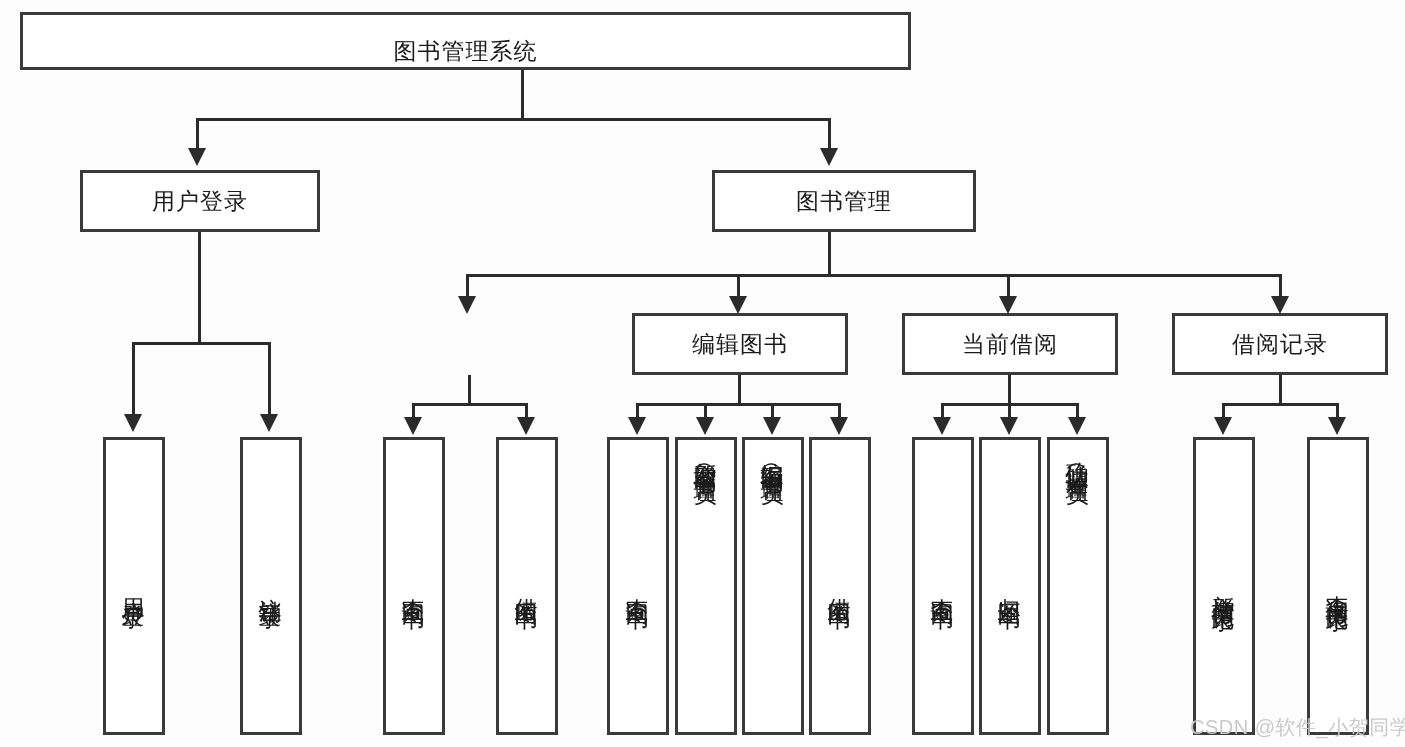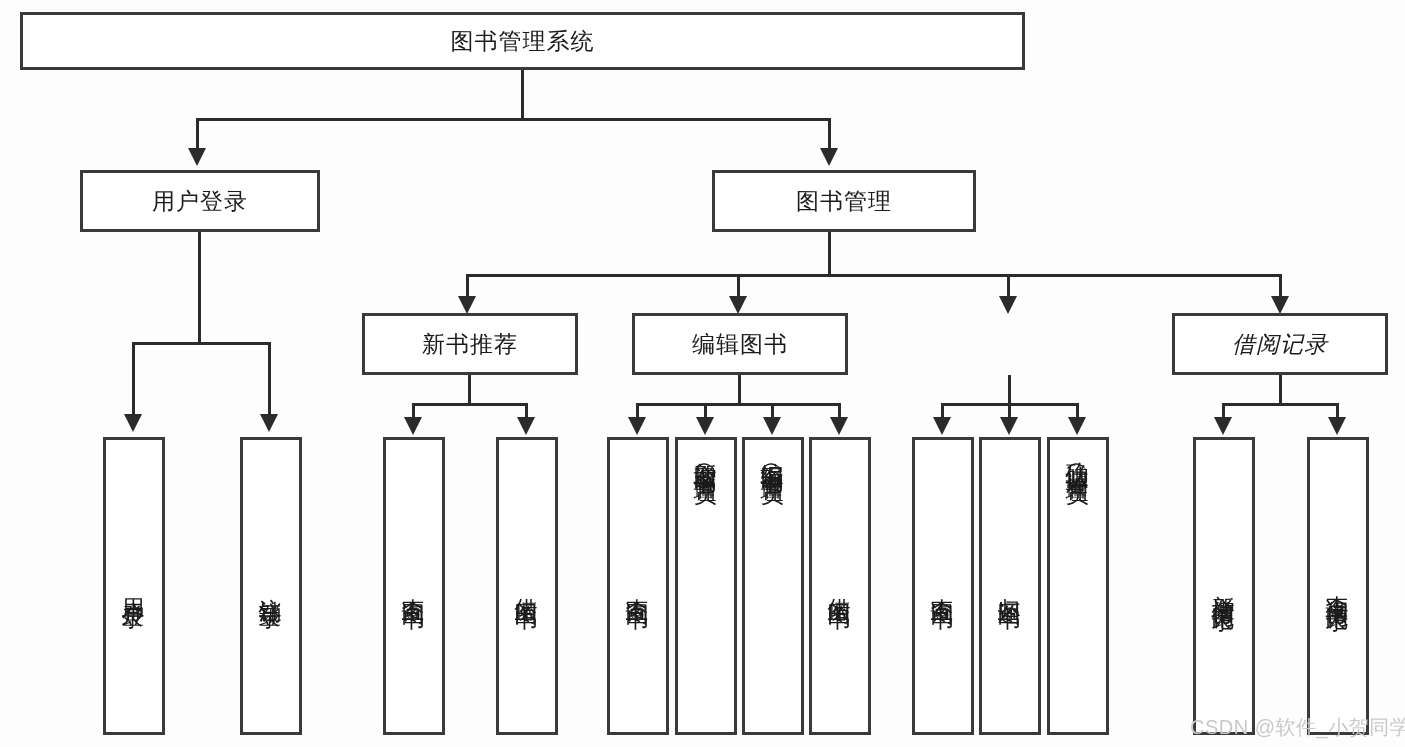--- a/index.html
+++ b/index.html
@@ -83,7 +83,7 @@
 
 <div id="canvas">
 
-  <div class="node horizontal" style="left:20px; top:12px; width:1005px; height:58px;">
+  <div class="node horizontal" style="left:20px; top:12px; width:891px; height:58px;align-items:flex-end;">
     <span class="nlabel">图书管理系统</span>
   </div>
 

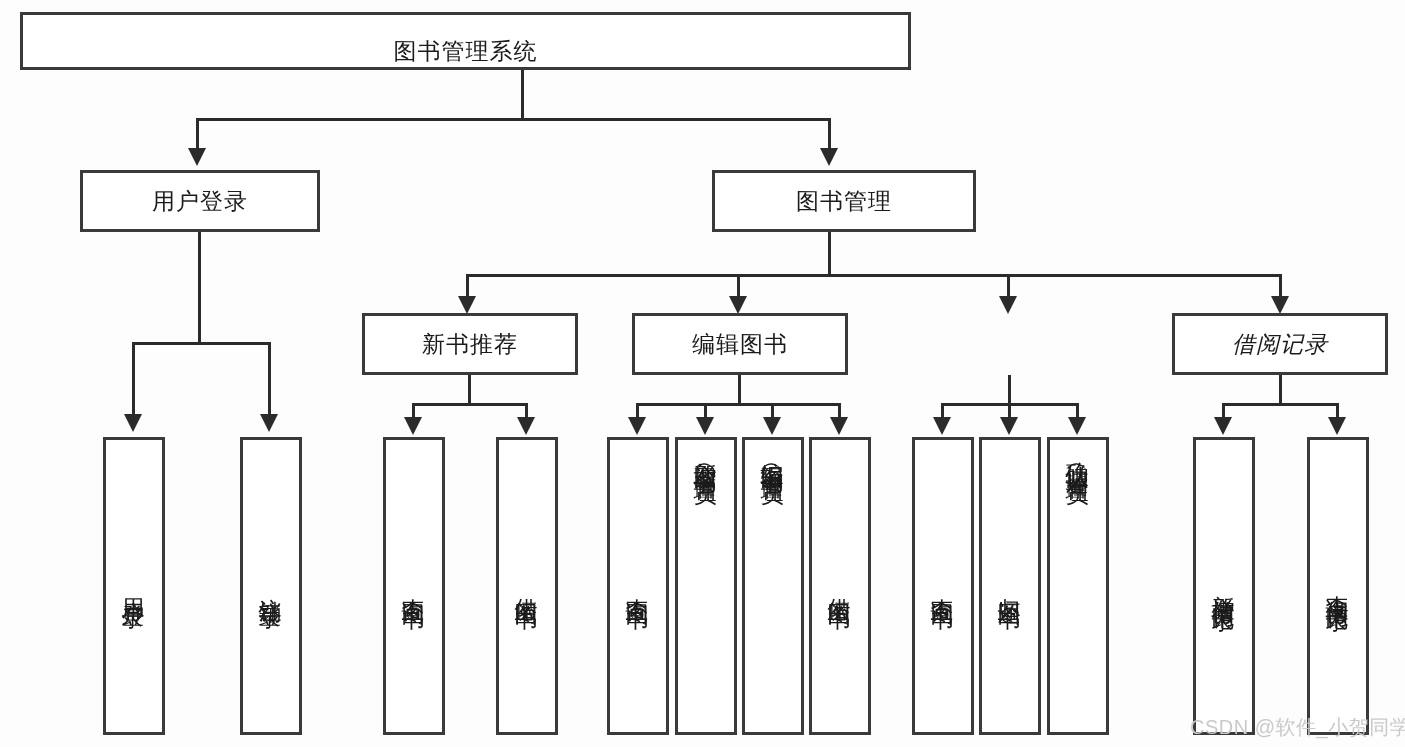--- a/index.html
+++ b/index.html
@@ -127,9 +127,6 @@
   <div class="vline" style="left:1279px; top:274px; height:22px;"></div>
   <div class="arrow" style="left:1271px; top:296px;"></div>
 
-  <div class="node horizontal" style="left:362px; top:313px; width:216px; height:62px;">
-    <span class="nlabel">新书推荐</span>
-  </div>
   <div class="node horizontal" style="left:632px; top:313px; width:216px; height:62px;">
     <span class="nlabel">编辑图书</span>
   </div>

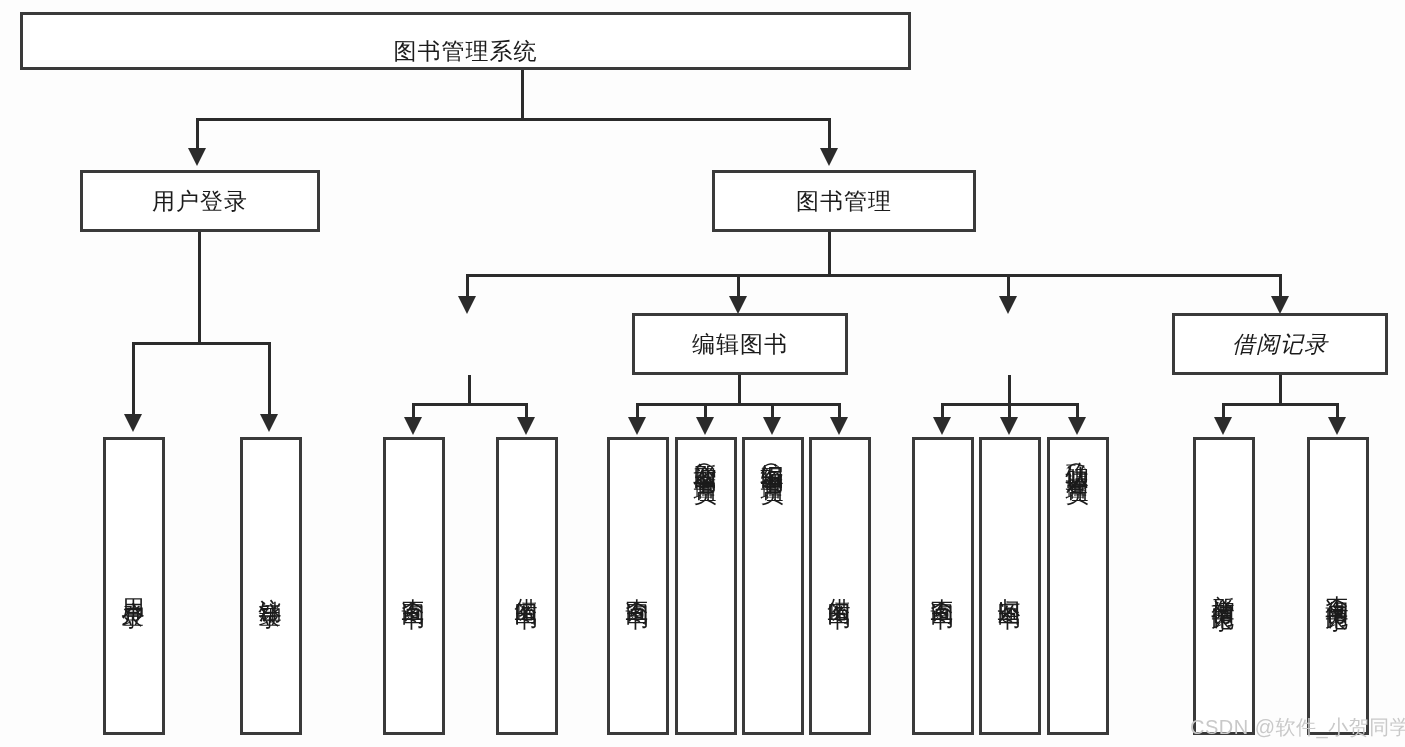--- a/index.html
+++ b/index.html
@@ -129,6 +129,9 @@
 
   <div class="node horizontal" style="left:632px; top:313px; width:216px; height:62px;">
     <span class="nlabel">编辑图书</span>
+  </div>
+  <div class="node horizontal" style="left:902px; top:313px; width:216px; height:62px;">
+    <span class="nlabel">当前借阅</span>
   </div>
   <div class="node horizontal" style="left:1172px; top:313px; width:216px; height:62px;font-style:italic;">
     <span class="nlabel">借阅记录</span>

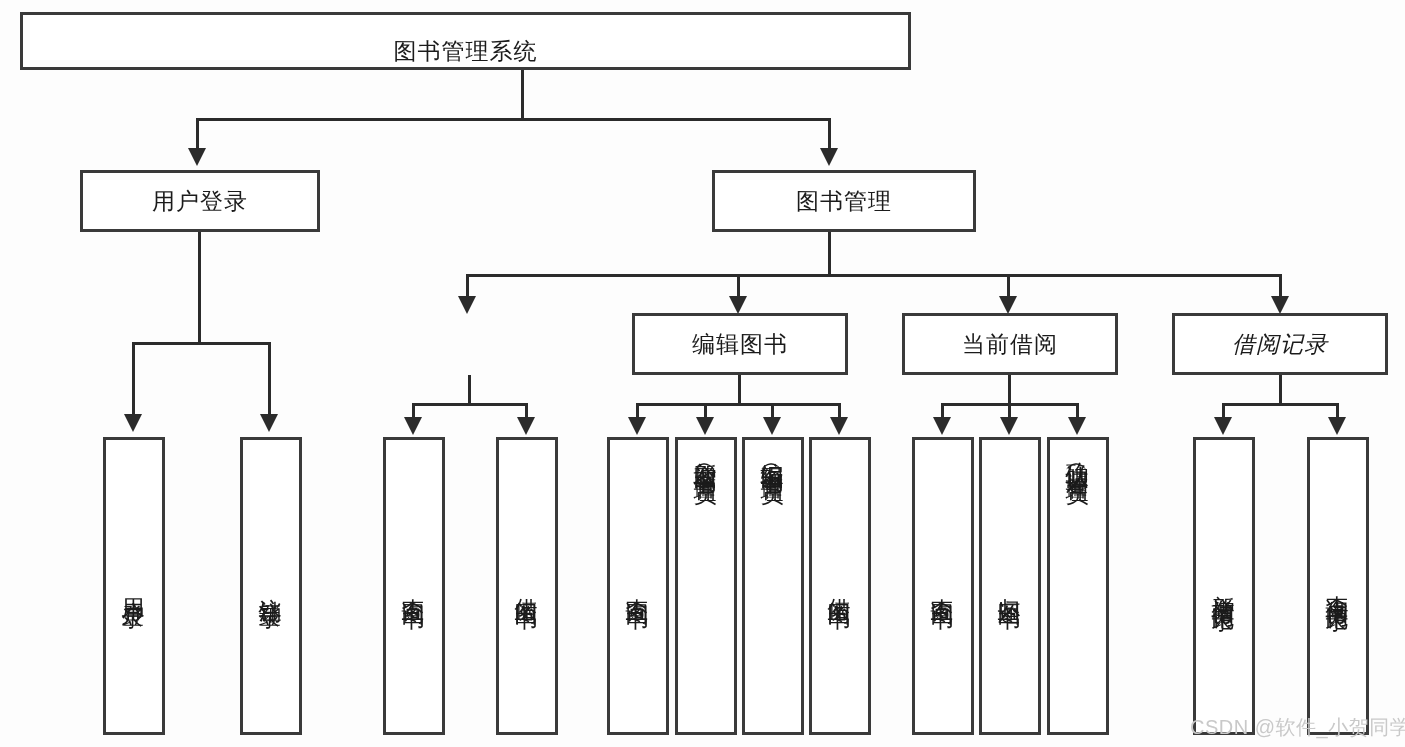--- a/index.html
+++ b/index.html
@@ -133,7 +133,7 @@
   <div class="node horizontal" style="left:902px; top:313px; width:216px; height:62px;">
     <span class="nlabel">当前借阅</span>
   </div>
-  <div class="node horizontal" style="left:1172px; top:313px; width:216px; height:62px;font-style:italic;">
+  <div class="node horizontal" style="left:1172px; top:313px; width:216px; height:62px;">
     <span class="nlabel">借阅记录</span>
   </div>
 

